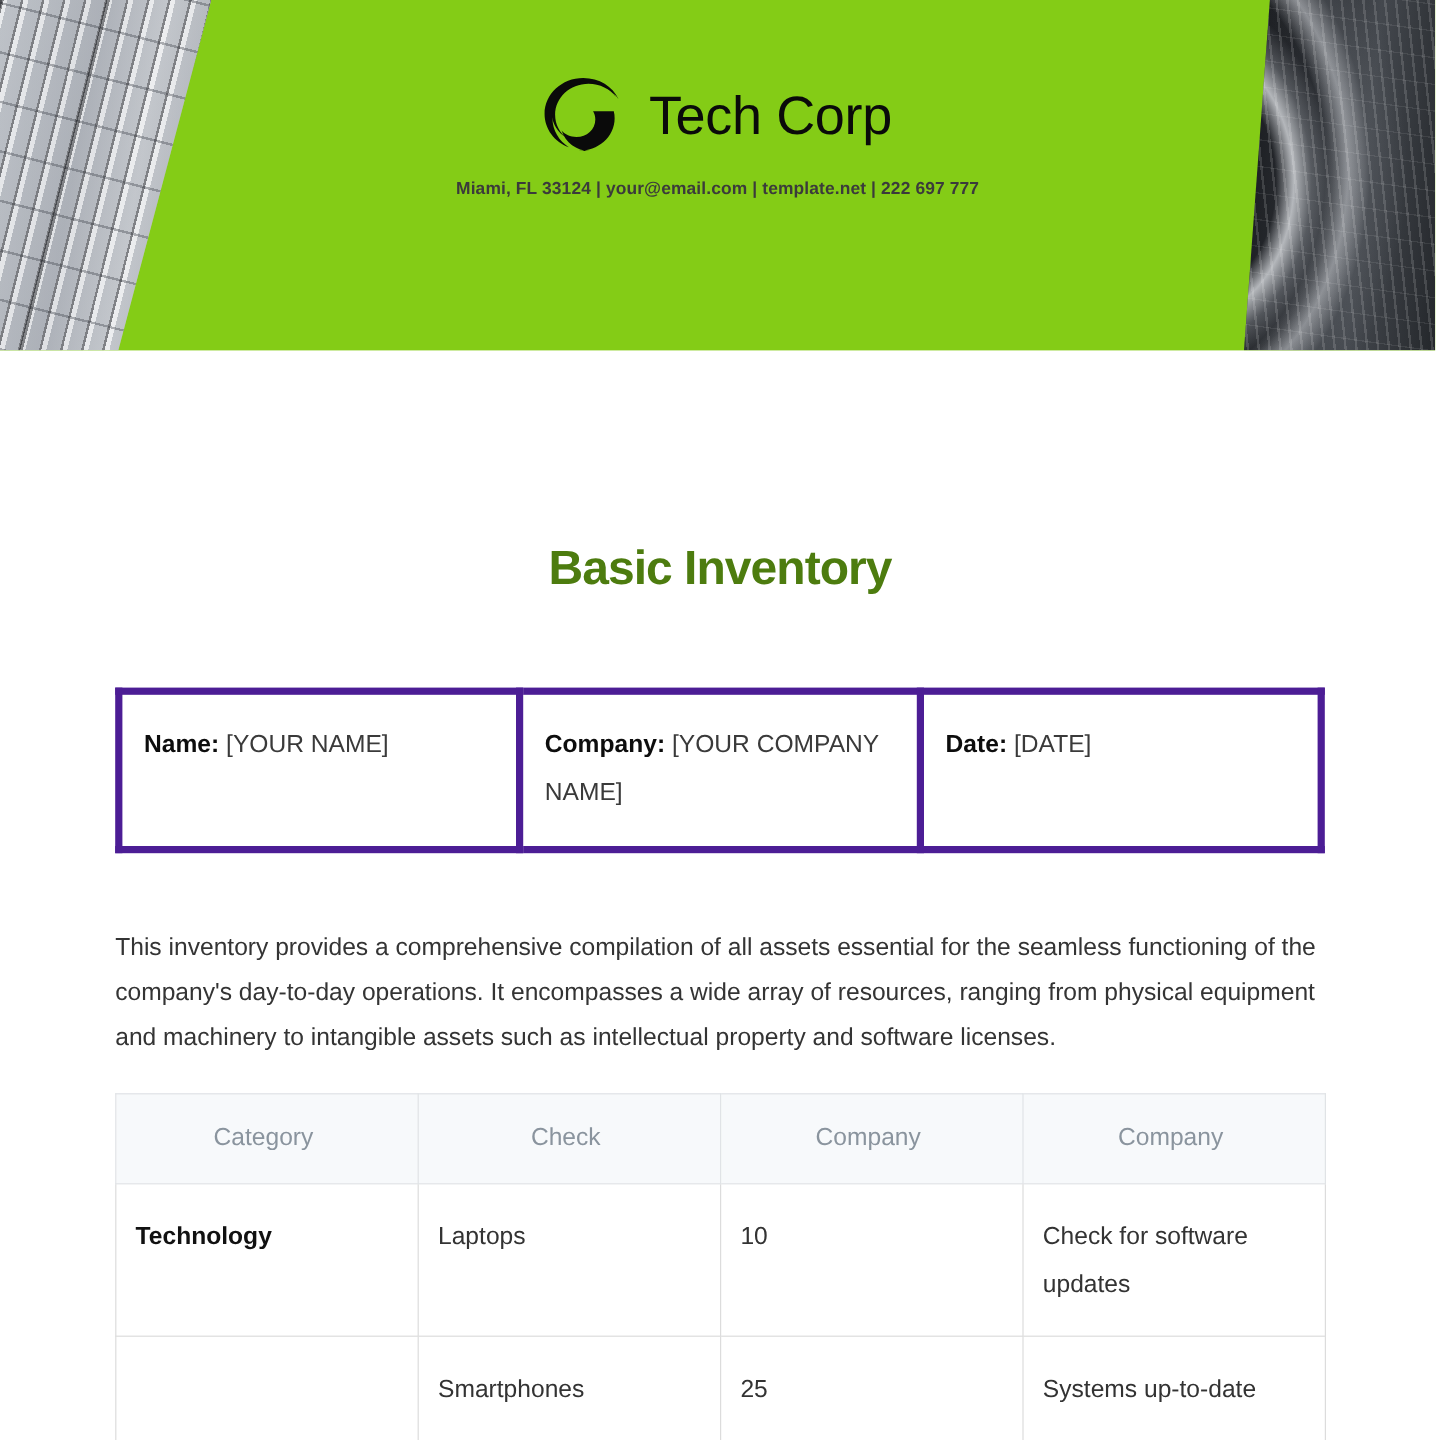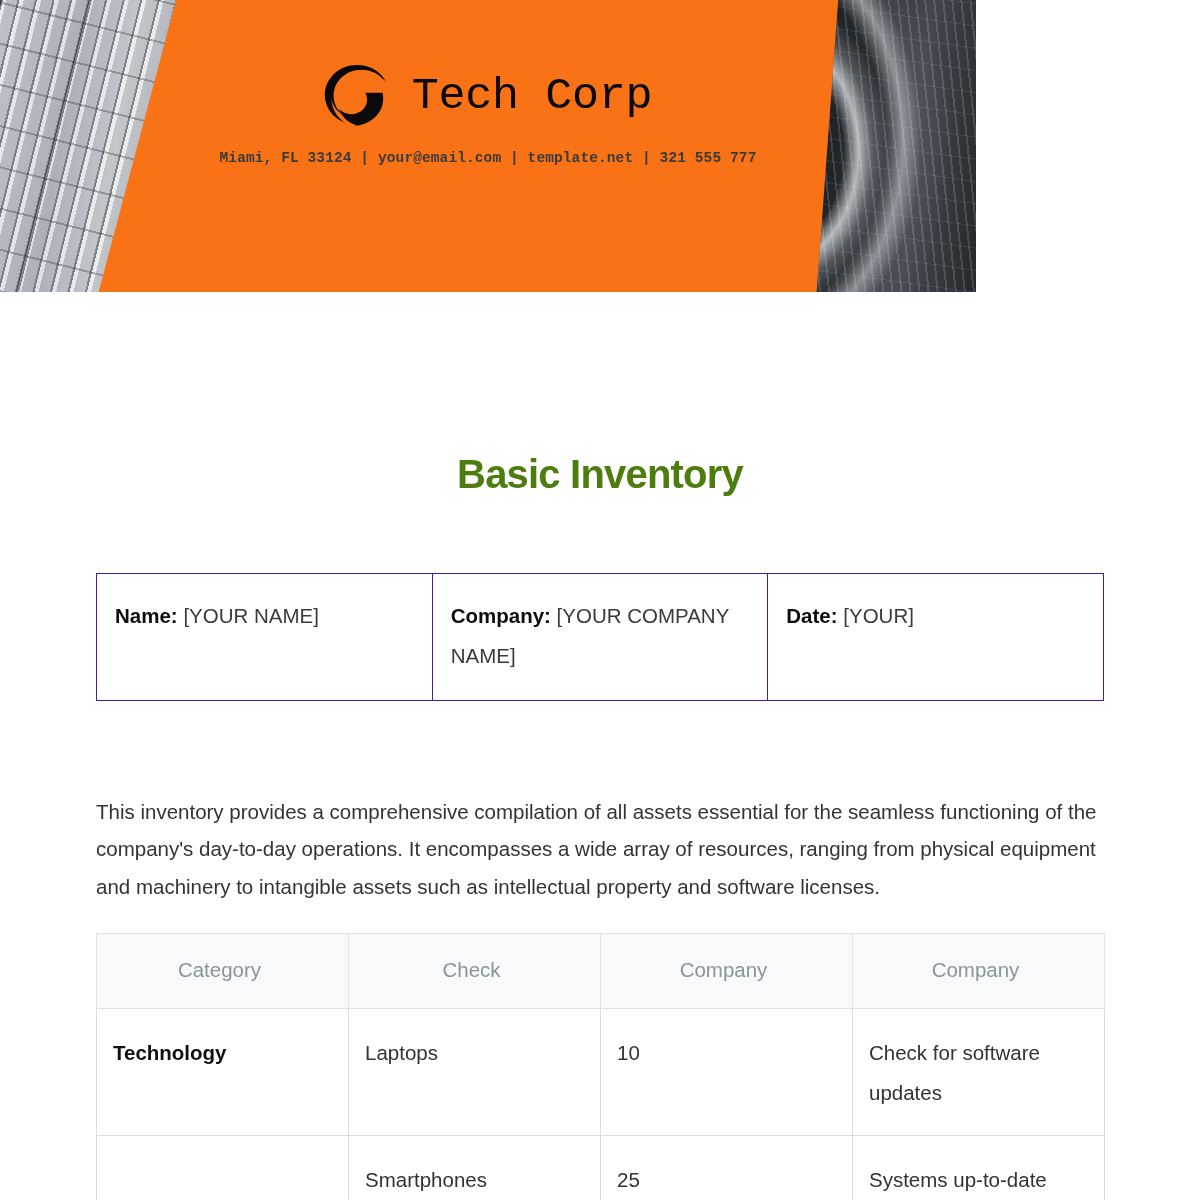--- a/index.html
+++ b/index.html
@@ -21,11 +21,10 @@
   
   .header-band {
     position: relative;
-    width: 976px;
+    width: 1196px;
     height: 292px;
-    background: #f97316;
-    overflow: hidden;
-    font-family: Liberation Mono, monospace;
+    background: #84cc16;
+    overflow: hidden;
   }
 
   

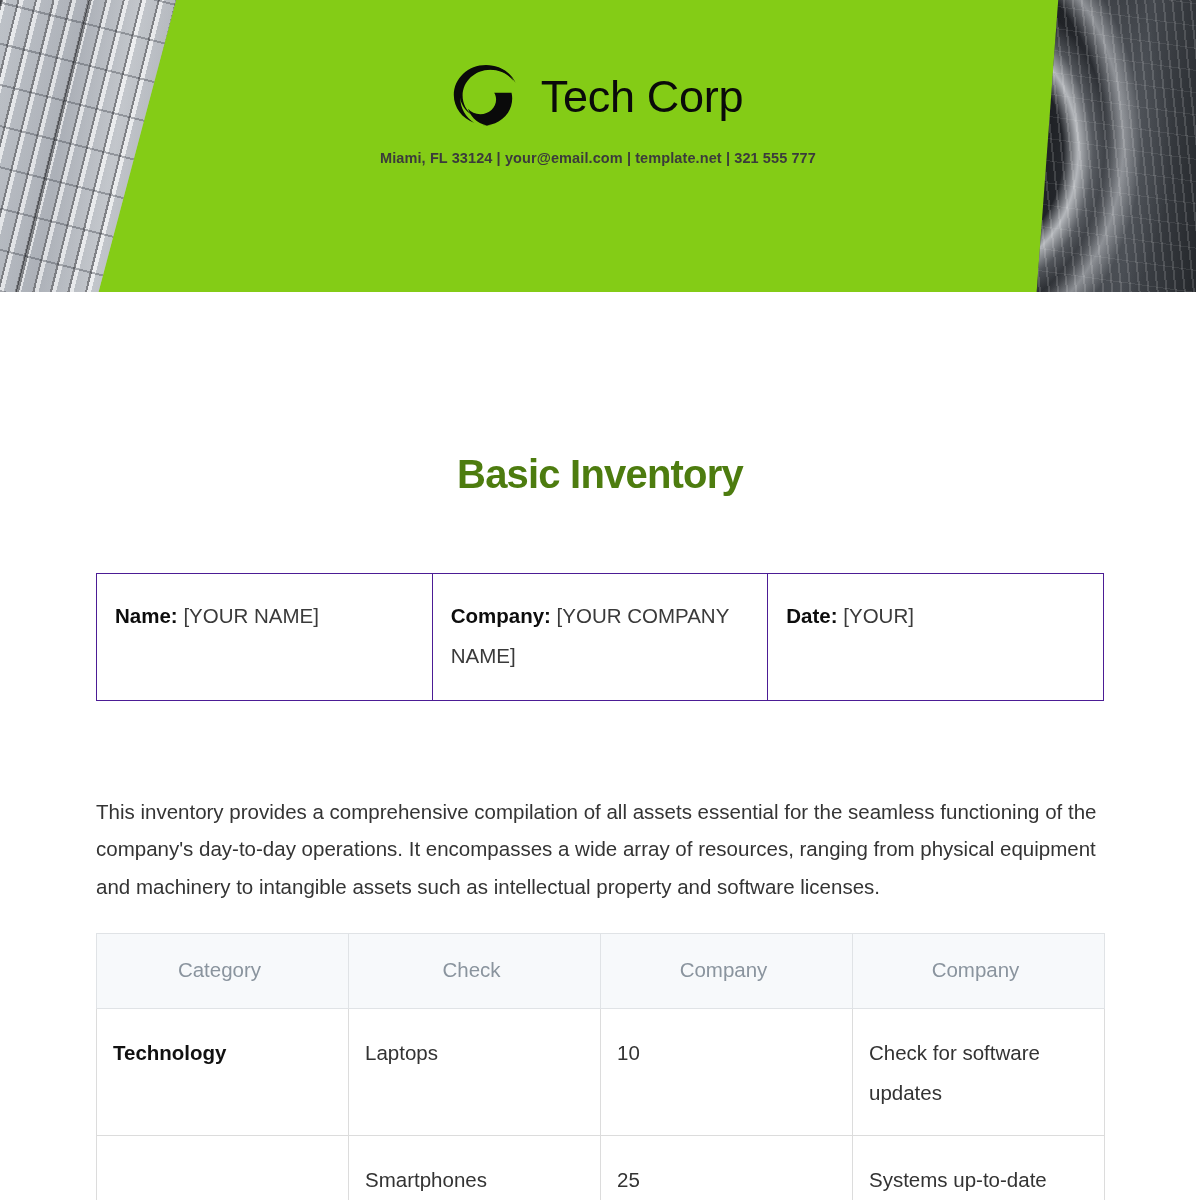--- a/index.html
+++ b/index.html
@@ -233,7 +233,7 @@
     </div>
 
 
-    <div class="contact-line">Miami, FL 33124 | your@email.com | template.net | 321 555 777</div>
+    <div class="contact-line">Miami, FL 33124 | your@email.com | template.net | 222 697 777</div>
   </div>
 </div>
 

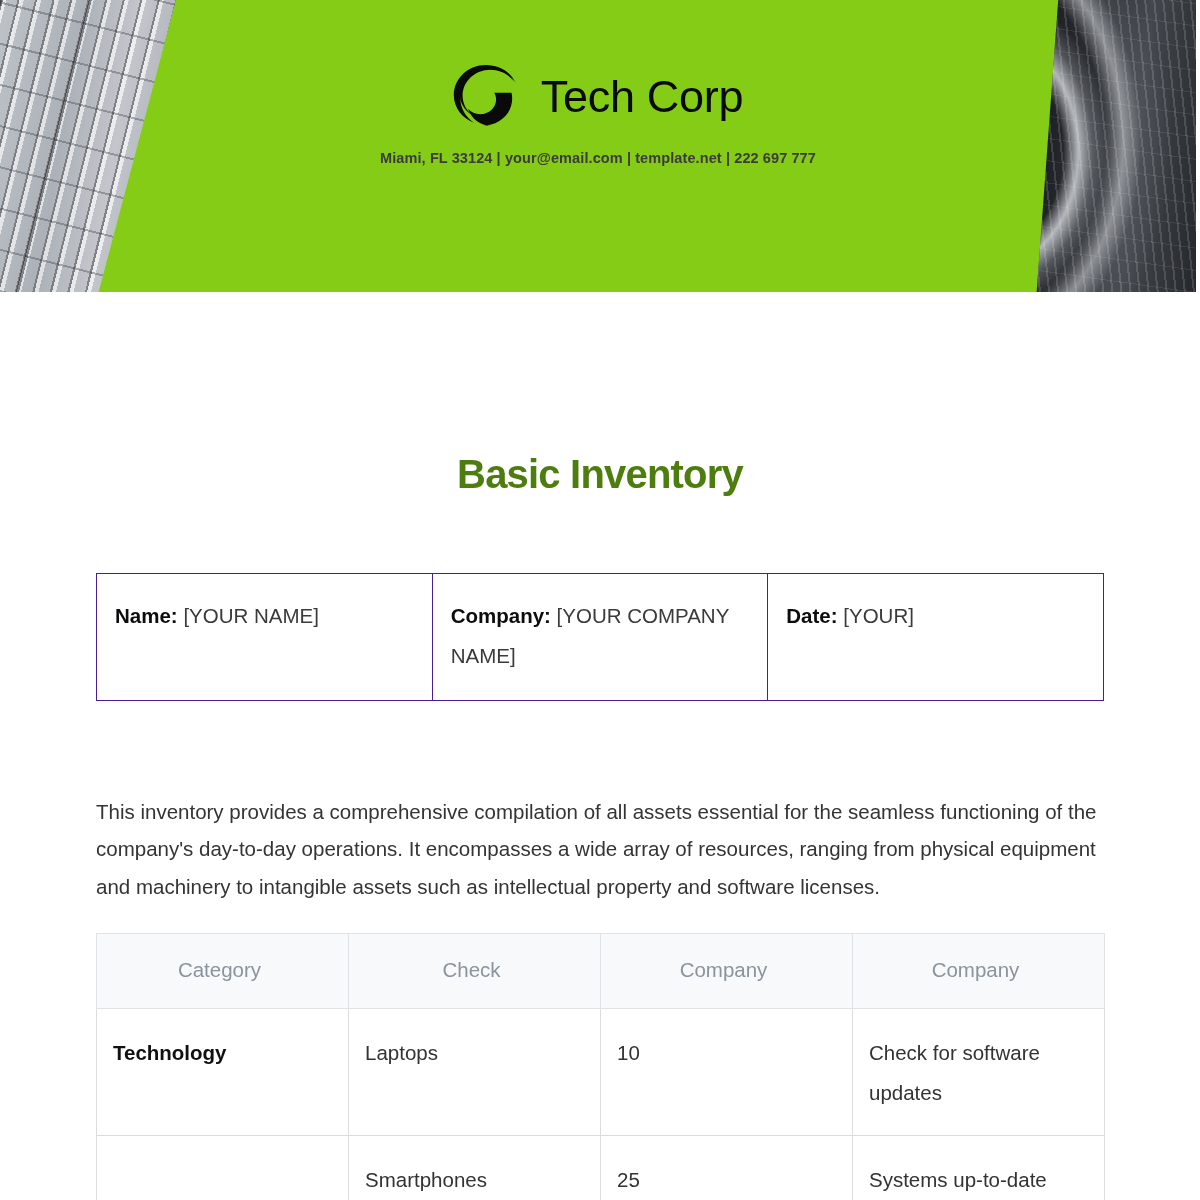--- a/index.html
+++ b/index.html
@@ -158,7 +158,7 @@
     table-layout: fixed;
   }
   .info-table td {
-    border: 1px solid #4c1d95;
+    border: 6px solid #4c1d95;
     padding: 22px 18px 24px 18px;
     vertical-align: top;
     font-size: 20.5px;

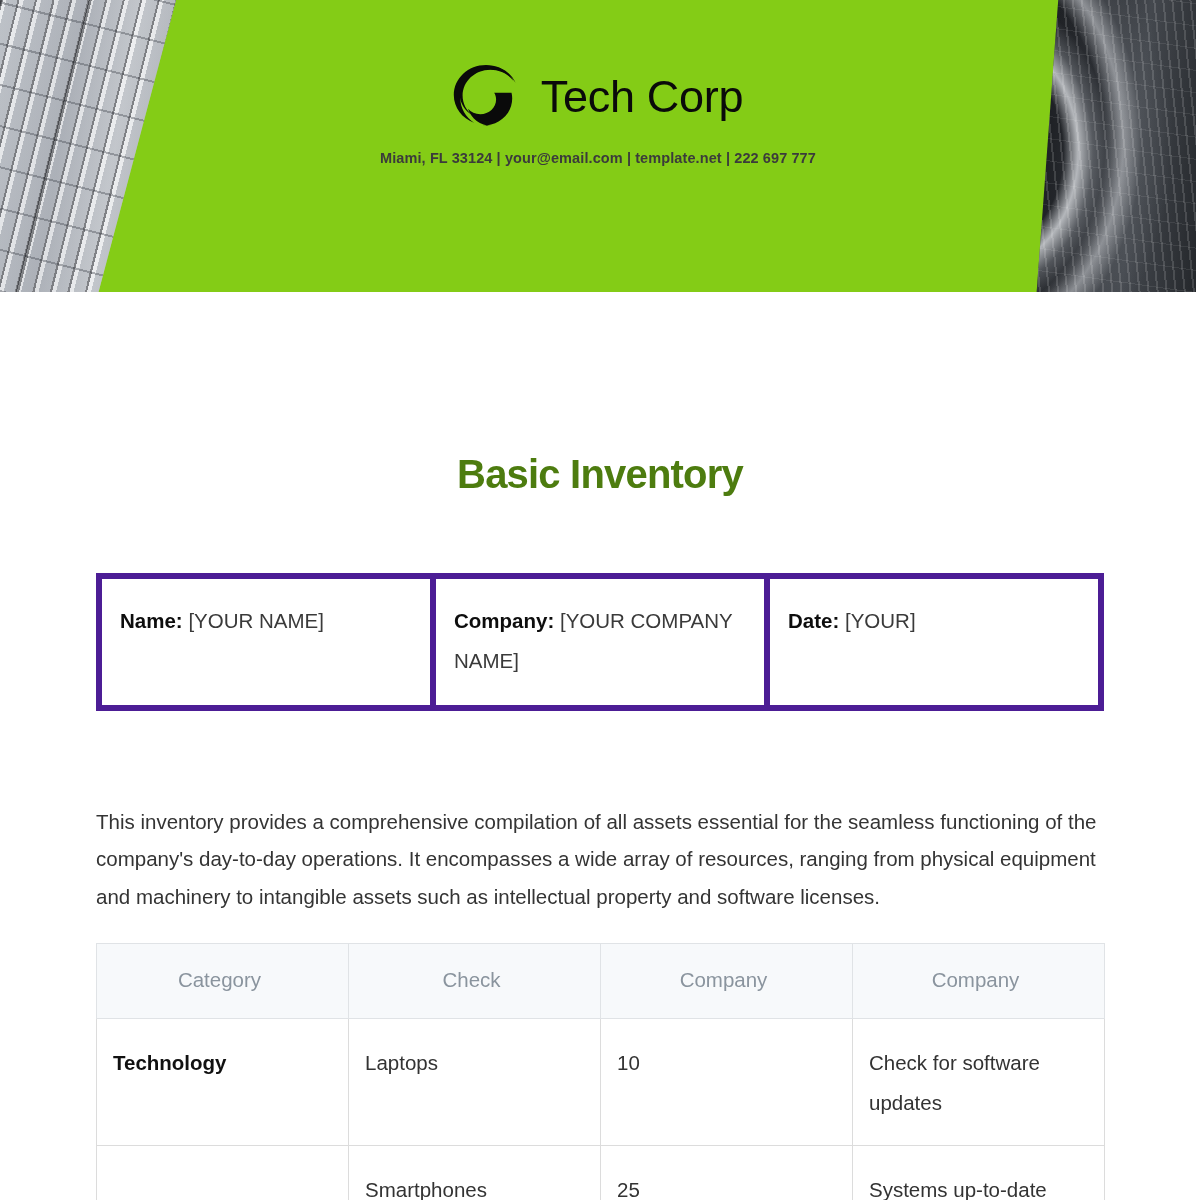--- a/index.html
+++ b/index.html
@@ -254,7 +254,7 @@
         </td>
         <td>
           <span class="lbl">Date:</span>
-          <span>[YOUR]</span>
+          <span>[DATE]</span>
         </td>
       </tr>
     </tbody>

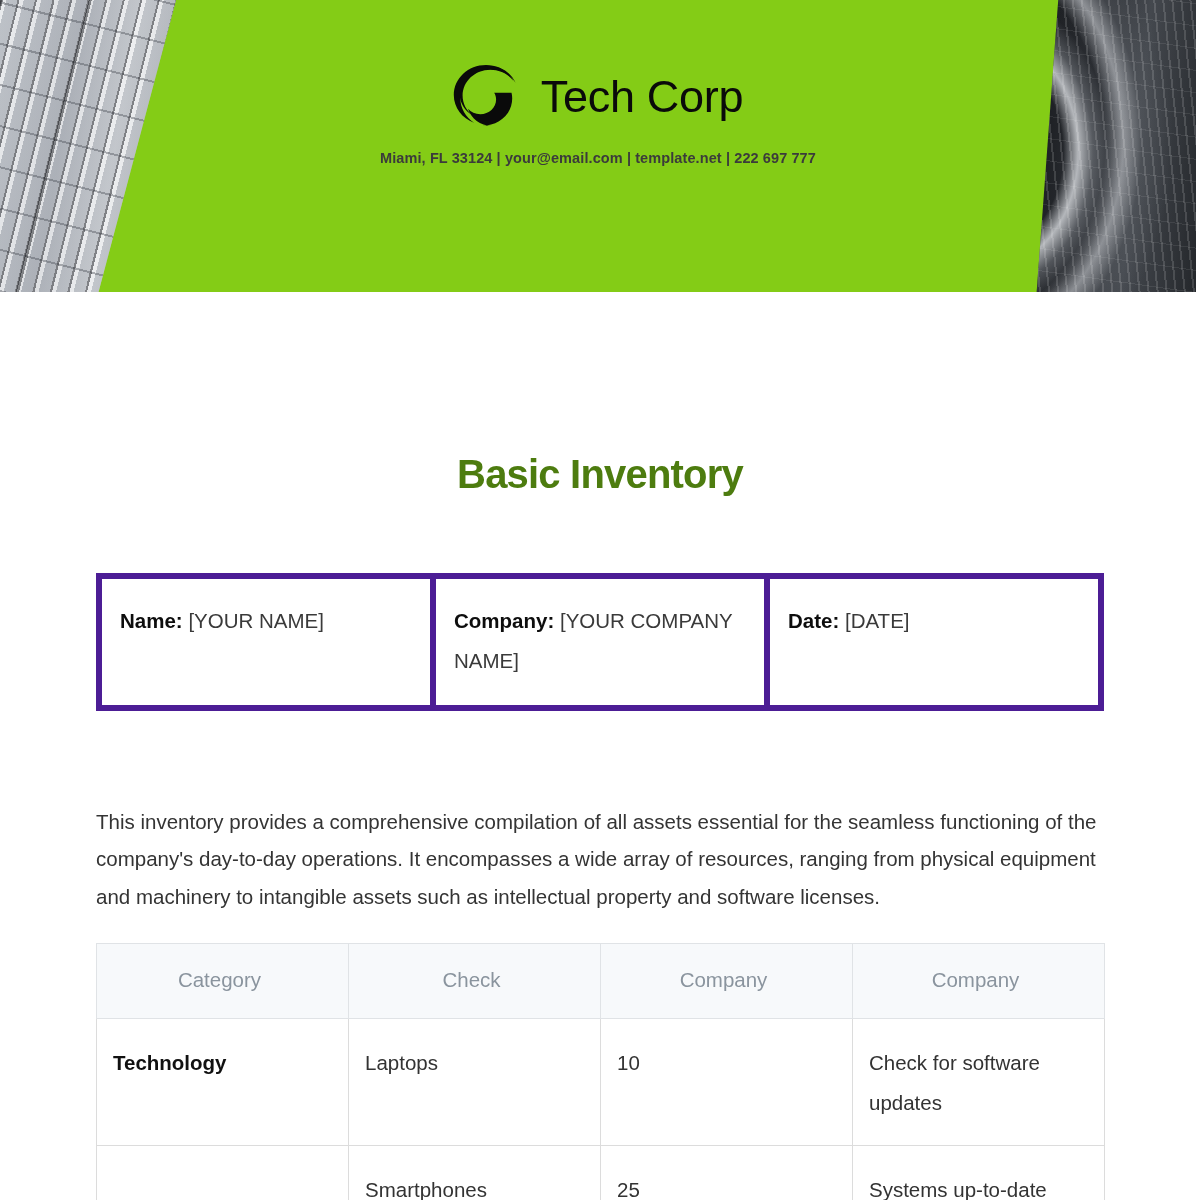--- a/index.html
+++ b/index.html
@@ -173,7 +173,7 @@
 
   .intro-para {
     width: 1008px;
-    margin-top: 92px;
+    margin-top: 60px;
     font-size: 20.5px;
     line-height: 1.82;
     color: #343434;

